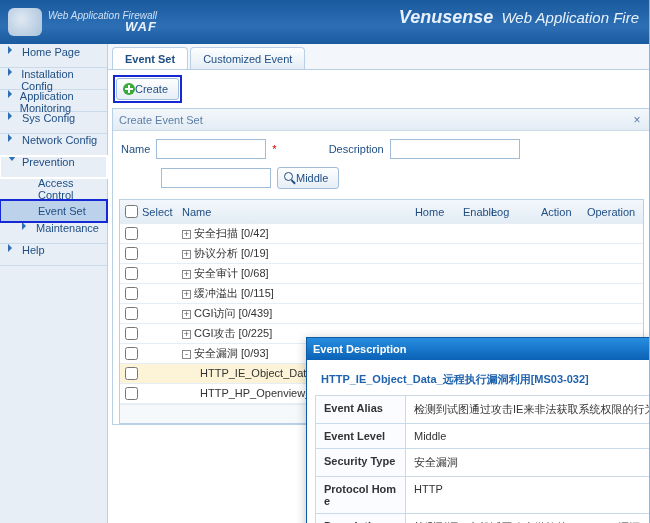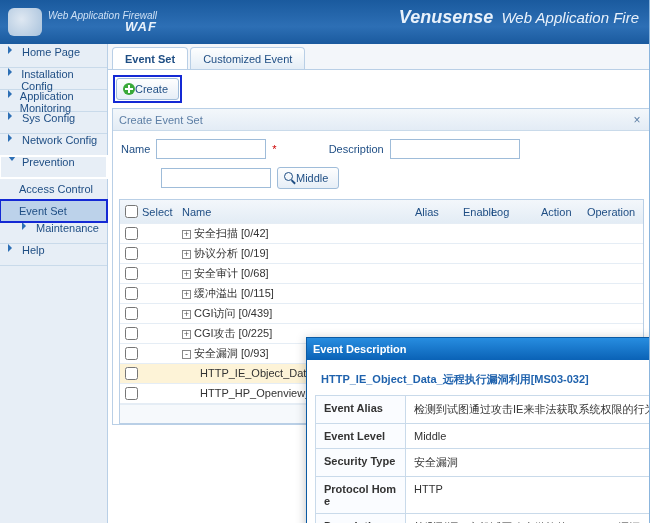--- a/index.html
+++ b/index.html
@@ -19,7 +19,7 @@
   .side-item .arw{width:8px;height:8px;margin-right:6px}
   .side-item .arw:before{content:"";display:block;width:0;height:0;border-left:4px solid #2d6fb5;border-top:4px solid transparent;border-bottom:4px solid transparent}
   .side-item.exp .arw:before{border-left:4px solid transparent;border-right:4px solid transparent;border-top:5px solid #2d6fb5;border-bottom:none}
-  .side-sub{padding-left:19px;height:22px;display:flex;align-items:center;border-bottom:1px solid #c9daea;color:#1f4e84;cursor:pointer}
+  .side-sub{padding-left:38px;height:22px;display:flex;align-items:center;border-bottom:1px solid #c9daea;color:#1f4e84;cursor:pointer}
   .side-sub.sel{background:#bcd2ea}
   .hl-blue{outline:2px solid #1429d4;outline-offset:-1px}
   .wh-box{outline:2px solid #ffffff;outline-offset:-1px}

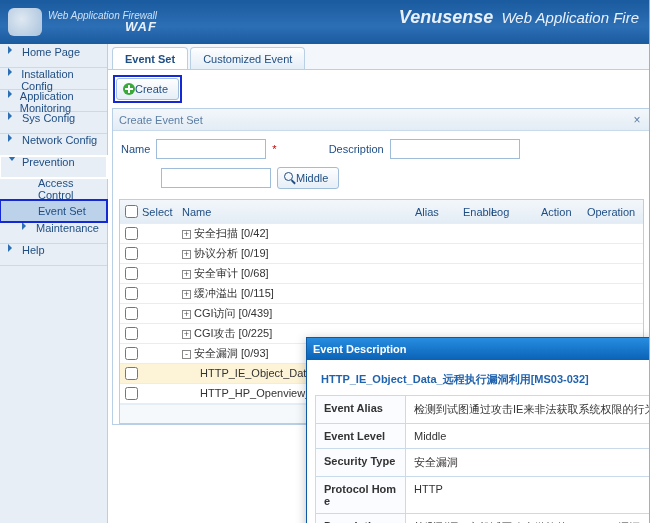--- a/index.html
+++ b/index.html
@@ -182,7 +182,7 @@
               </div>
             <div class="c-sel">Select</div>
             <div class="c-name">Name</div>
-            <div class="c-level">Alias</div>
+            <div class="c-level">Home</div>
             <div class="c-enable">Enable</div>
             <div class="c-log">Log</div>
             <div class="c-action">Action</div>

